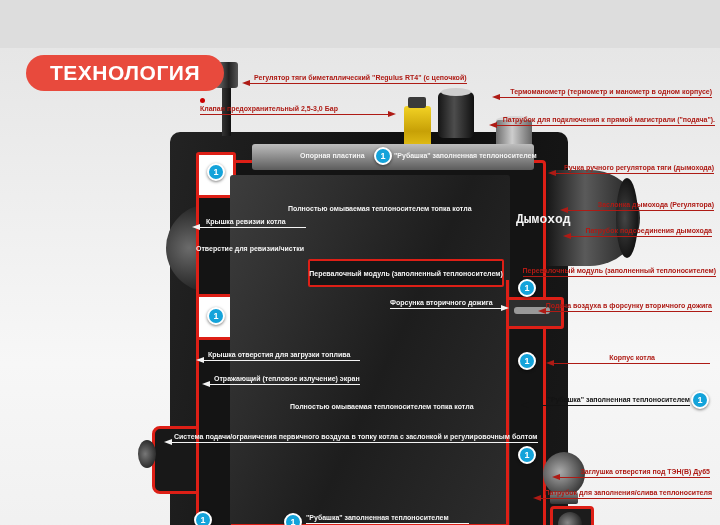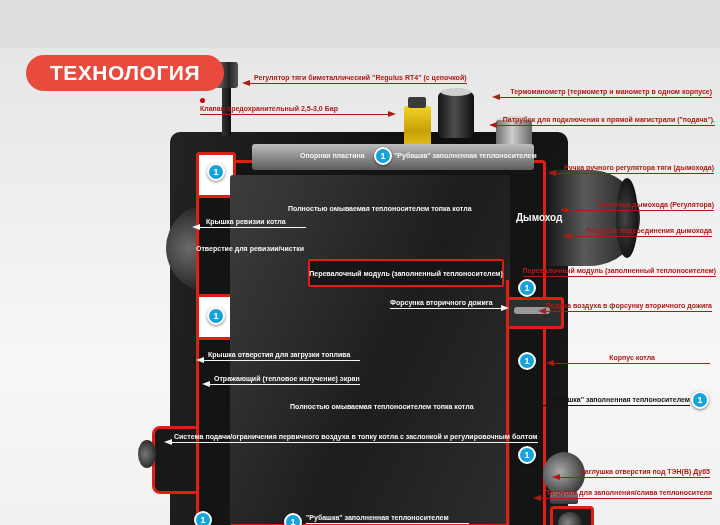--- a/index.html
+++ b/index.html
@@ -143,7 +143,7 @@
   <div class="co w" style="left:300px;top:104px;">Опорная пластина</div>
   <div class="co w" style="left:394px;top:104px;">"Рубашка" заполненная теплоносителем</div>
   <div class="co w" style="left:288px;top:157px;">Полностью омываемая теплоносителем топка котла</div>
-  <div class="co w" style="left:516px;top:164px;font-size:10px;">Дымоход</div>
+  <div class="co w" style="left:516px;top:164px;font-size:13px;font-family:Liberation Mono, monospace;">Дымоход</div>
   <div class="co w ln al" style="left:200px;top:170px;padding-left:6px;padding-right:20px;">Крышка ревизии котла</div>
   <div class="co w" style="left:196px;top:197px;">Отверстие для ревизии/чистки</div>
   <div class="co w ln ar" style="left:390px;top:251px;padding-right:8px;">Форсунка вторичного дожига</div>

